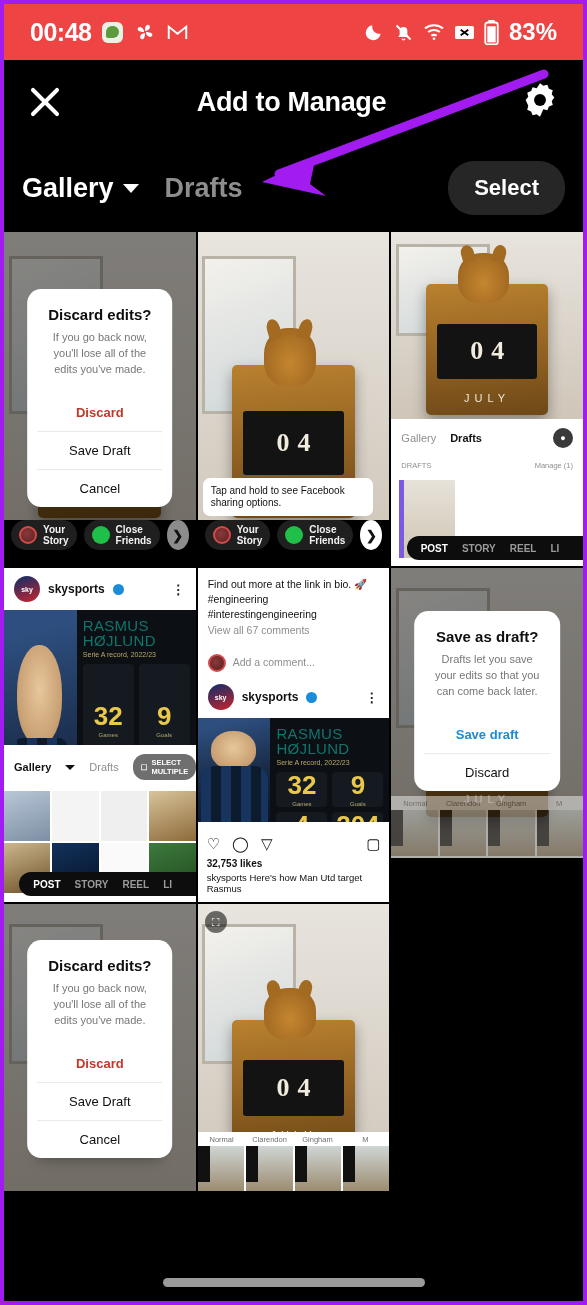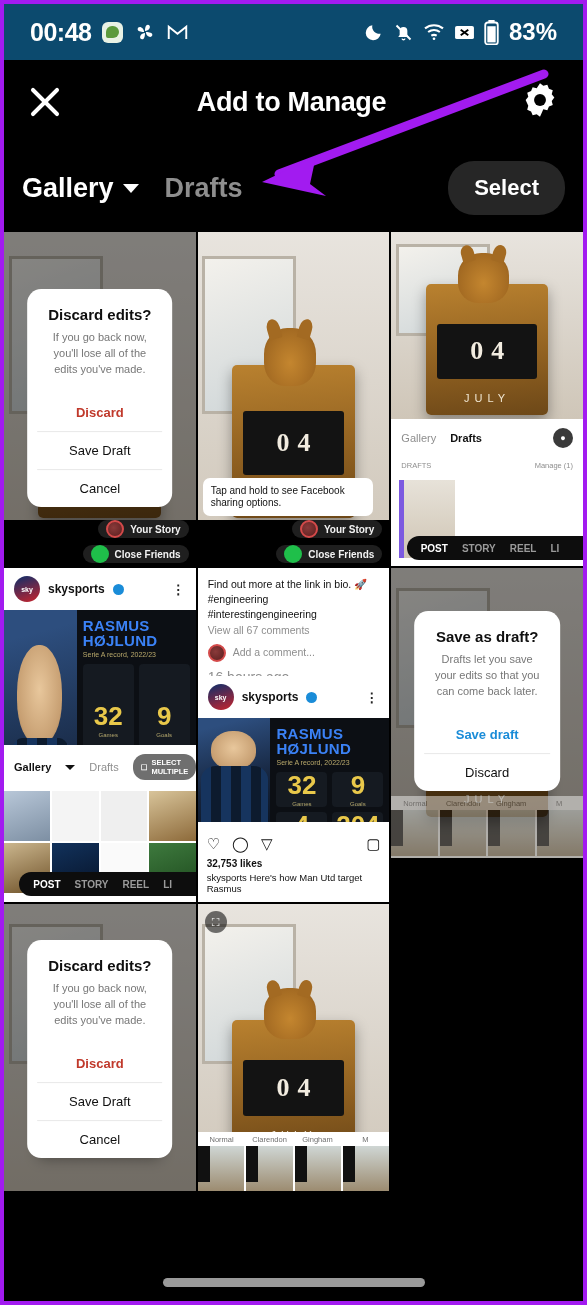--- a/index.html
+++ b/index.html
@@ -20,7 +20,7 @@
   
   .statusbar {
     height: 56px;
-    background: #0c4a6e;
+    background: #ef4444;
     display: flex;
     align-items: center;
     justify-content: space-between;

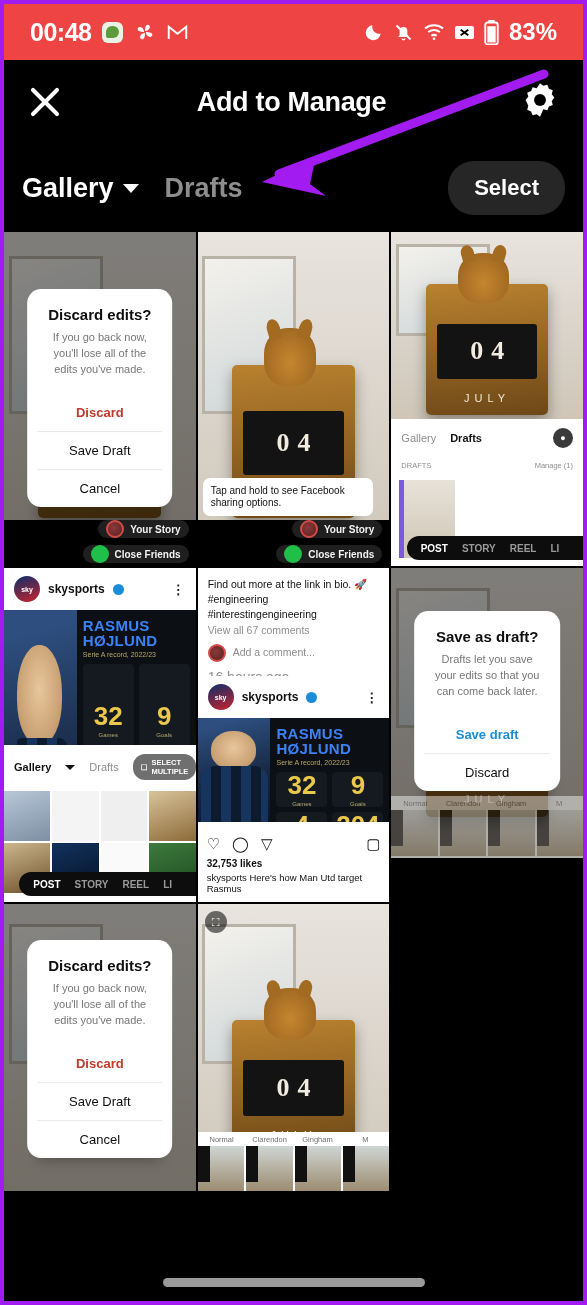--- a/index.html
+++ b/index.html
@@ -146,7 +146,7 @@
   
   .share-row {
     position:absolute; left:0; right:0; bottom:0; height:44px;
-    background:#000; display:flex; align-items:flex-end; gap:7px; padding:0 7px;flex-direction:column;
+    background:#000; display:flex; align-items:flex-start; gap:7px; padding:0 7px;
   }
   .share-pill {
     flex:1; height:30px; background:#1f1f1f; border-radius:16px;

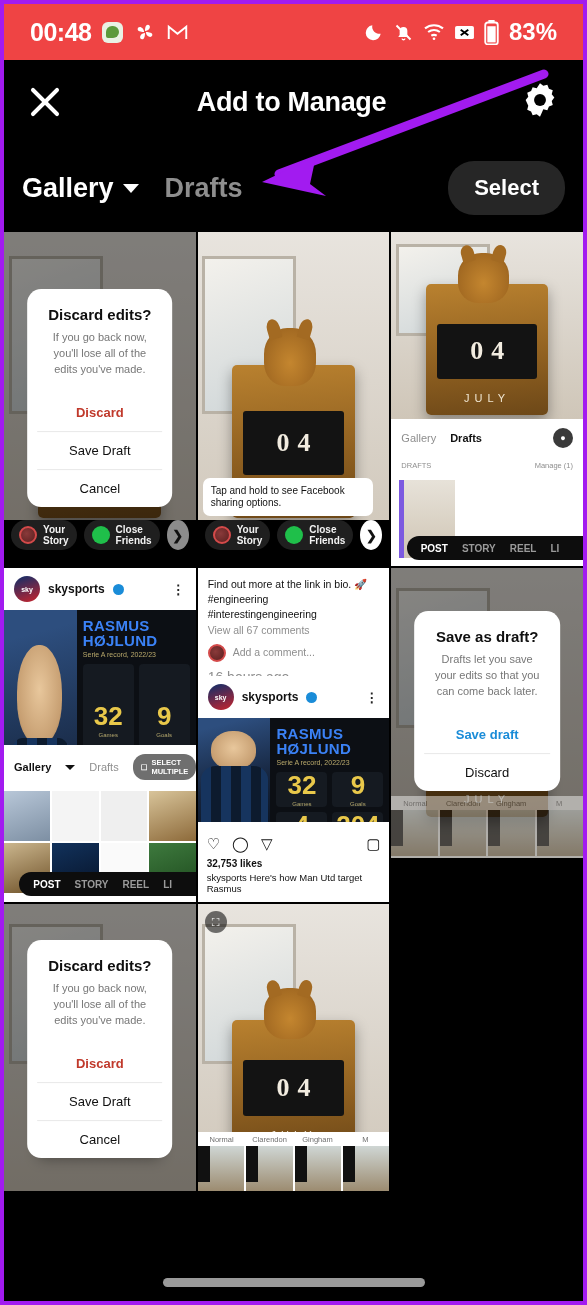--- a/index.html
+++ b/index.html
@@ -191,7 +191,7 @@
     border-radius: 22% 22% 0 0;
   }
   .hoj-right { flex:1; padding:8px 6px; display:flex; flex-direction:column; }
-  .hoj-title { color:#3b82f6; font-size:15px; font-weight:bold; letter-spacing:.3px; line-height:1; }
+  .hoj-title { color:#0f766e; font-size:15px; font-weight:normal; letter-spacing:.3px; line-height:1; }
   .hoj-sub { color:#b9a96b; font-size:7px; margin-top:3px; }
   .hoj-stats { flex:1; display:grid; grid-template-columns:1fr 1fr; grid-template-rows:1fr 1fr; gap:5px; margin-top:6px; }
   .hoj-stat { background:#151a21; border-radius:4px; display:flex; flex-direction:column; align-items:center; justify-content:center; }

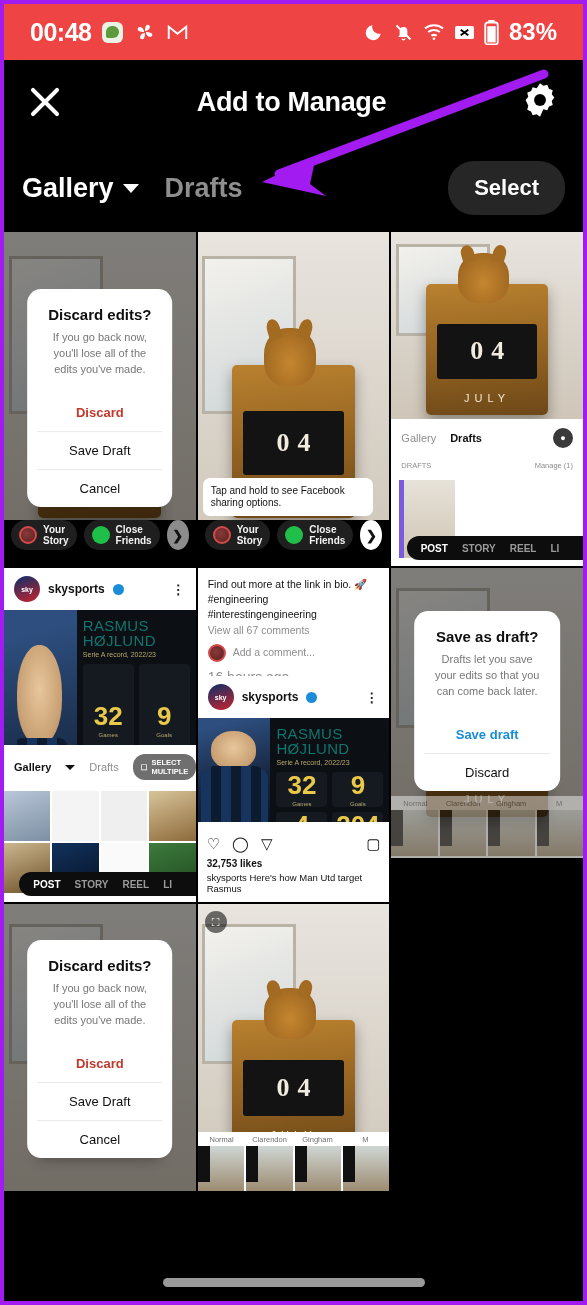--- a/index.html
+++ b/index.html
@@ -489,7 +489,7 @@
         <div>Find out more at the link in bio. 🚀</div>
         <div>#engineering #interestingengineering</div>
         <div class="ig-muted">View all 67 comments</div>
-        <div style="display:flex;align-items:center;gap:7px;margin-top:6px">
+        <div style="display:flex;align-items:center;gap:7px;margin-top:16px">
           <span class="av story"></span>
           <span class="ig-muted">Add a comment...</span>
         </div>

